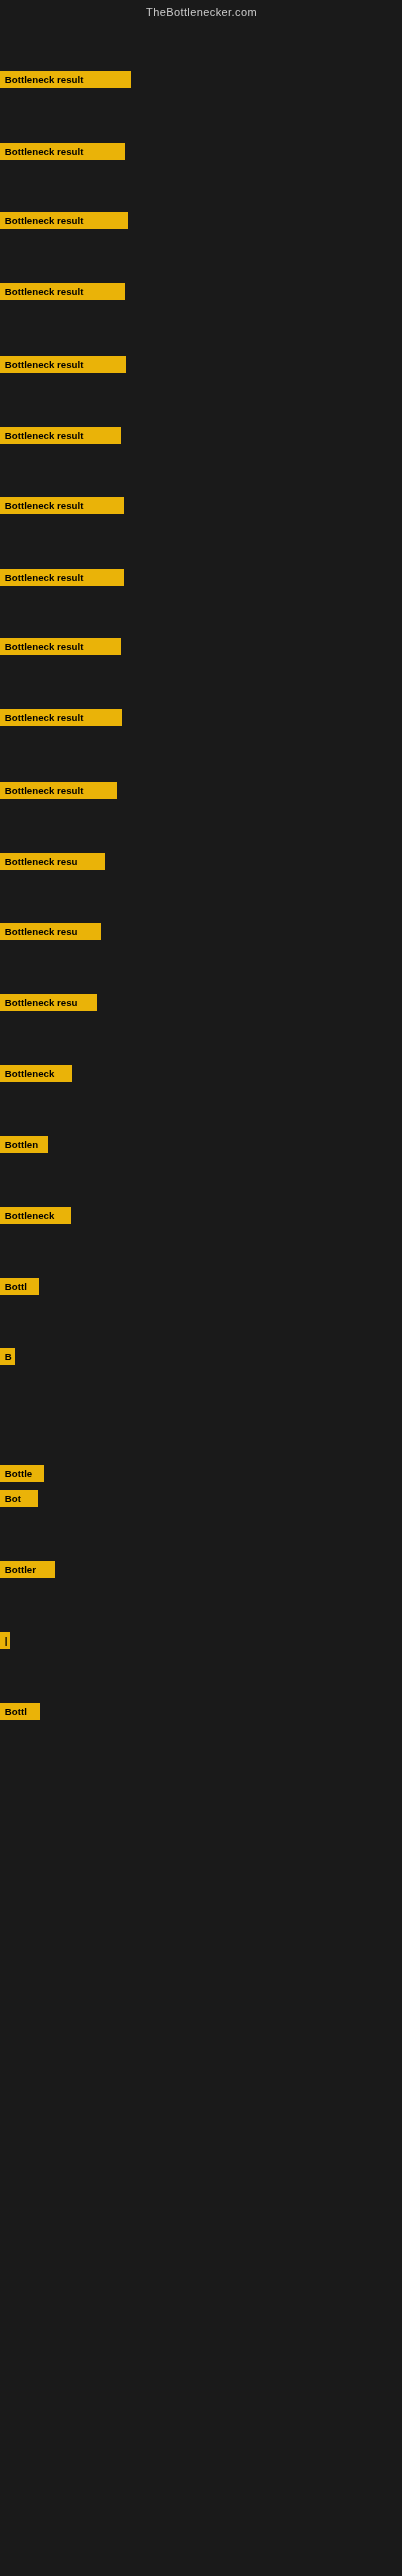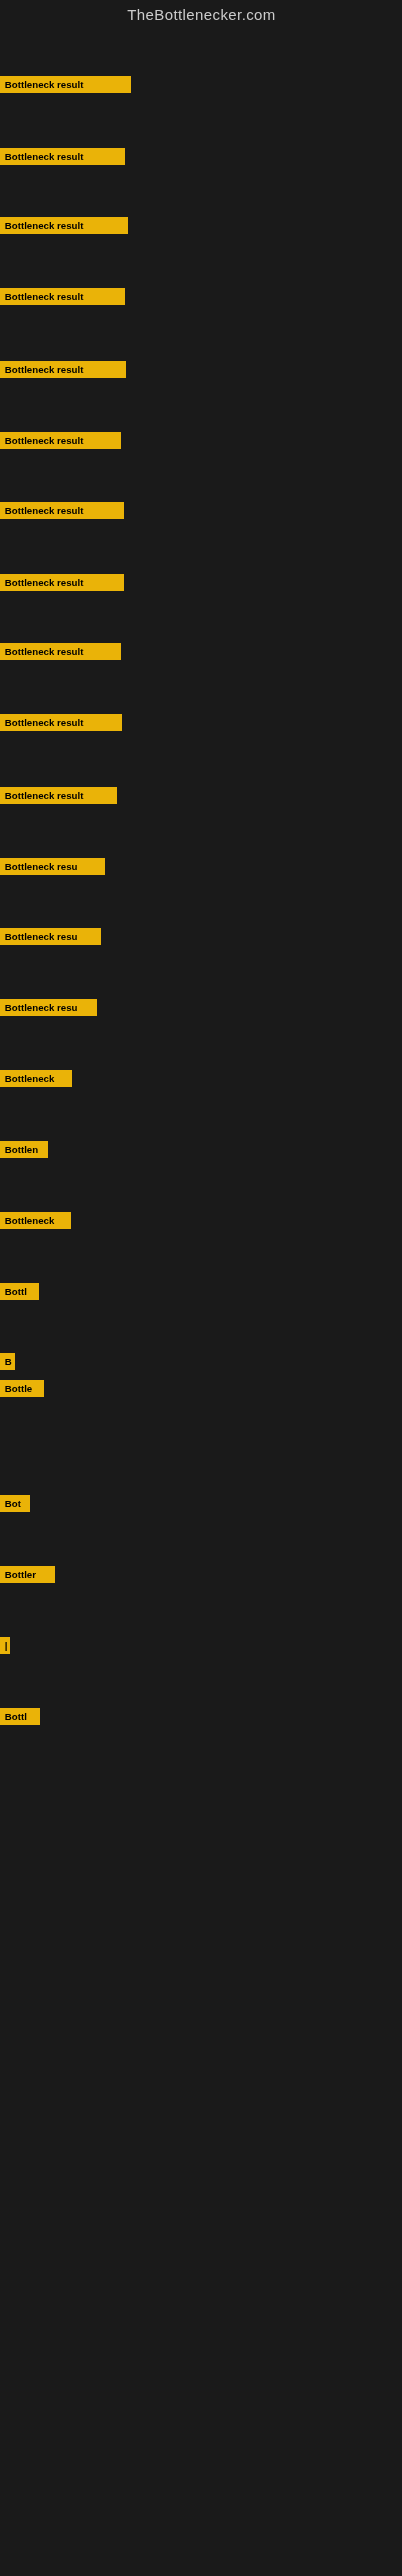--- a/index.html
+++ b/index.html
@@ -19,7 +19,7 @@
     .site-title {
       text-align: center;
       color: #cccccc;
-      font-size: 15px;
+      font-size: 11px;
       padding: 6.4px 0;
       letter-spacing: 0.4px;
     }

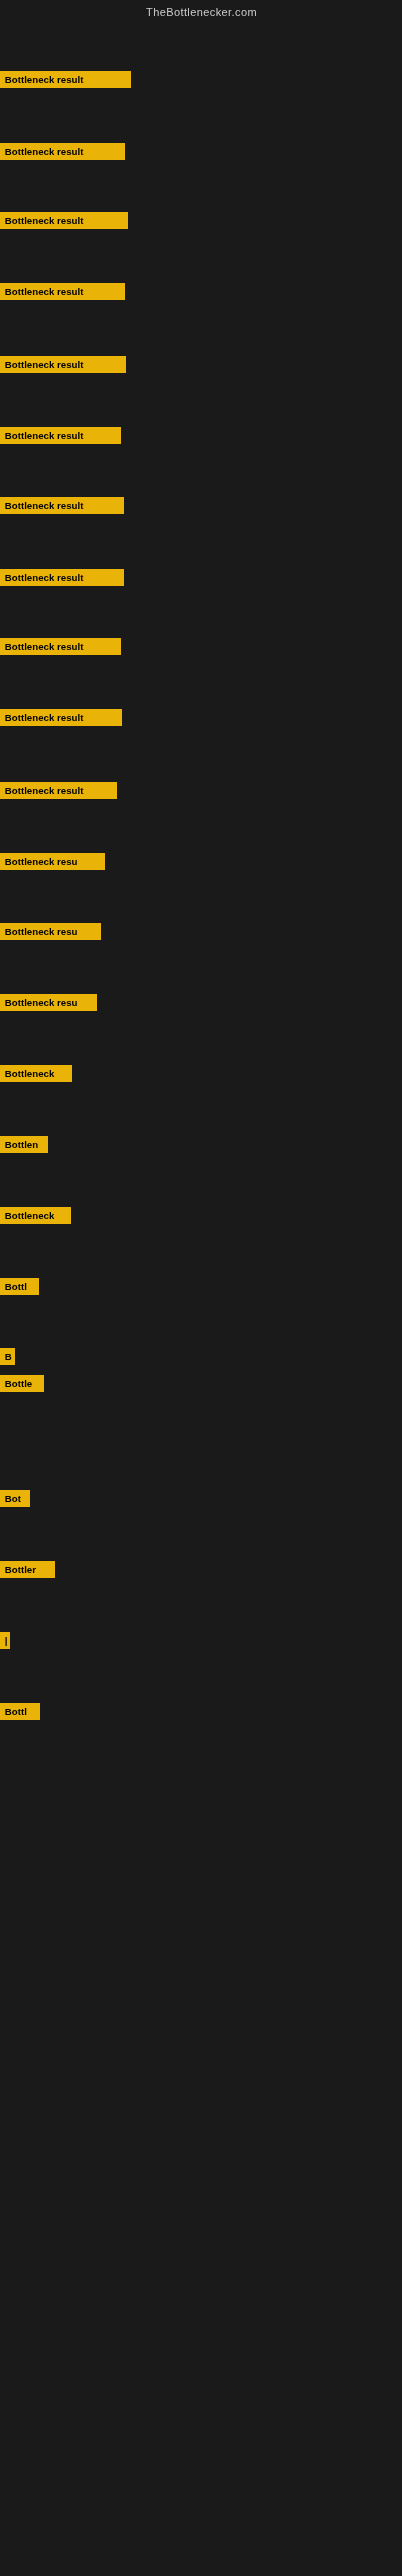--- a/index.html
+++ b/index.html
@@ -62,7 +62,7 @@
     <div class="bottleneck-bar" style="top: 1182px; width: 71px;">Bottleneck</div>
     <div class="bottleneck-bar" style="top: 1253px; width: 39px;">Bottl</div>
     <div class="bottleneck-bar" style="top: 1323px; width: 14.5px;">B</div>
-    <div class="bottleneck-bar" style="top: 1350px; width: 44px;">Bottle</div>
+    <div class="bottleneck-bar" style="top: 1440px; width: 44px;">Bottle</div>
     <div class="bottleneck-bar" style="top: 1465px; width: 30px;">Bot</div>
     <div class="bottleneck-bar" style="top: 1536px; width: 55px;">Bottler</div>
     <div class="bottleneck-bar" style="top: 1607px; width: 9.7px;">|</div>

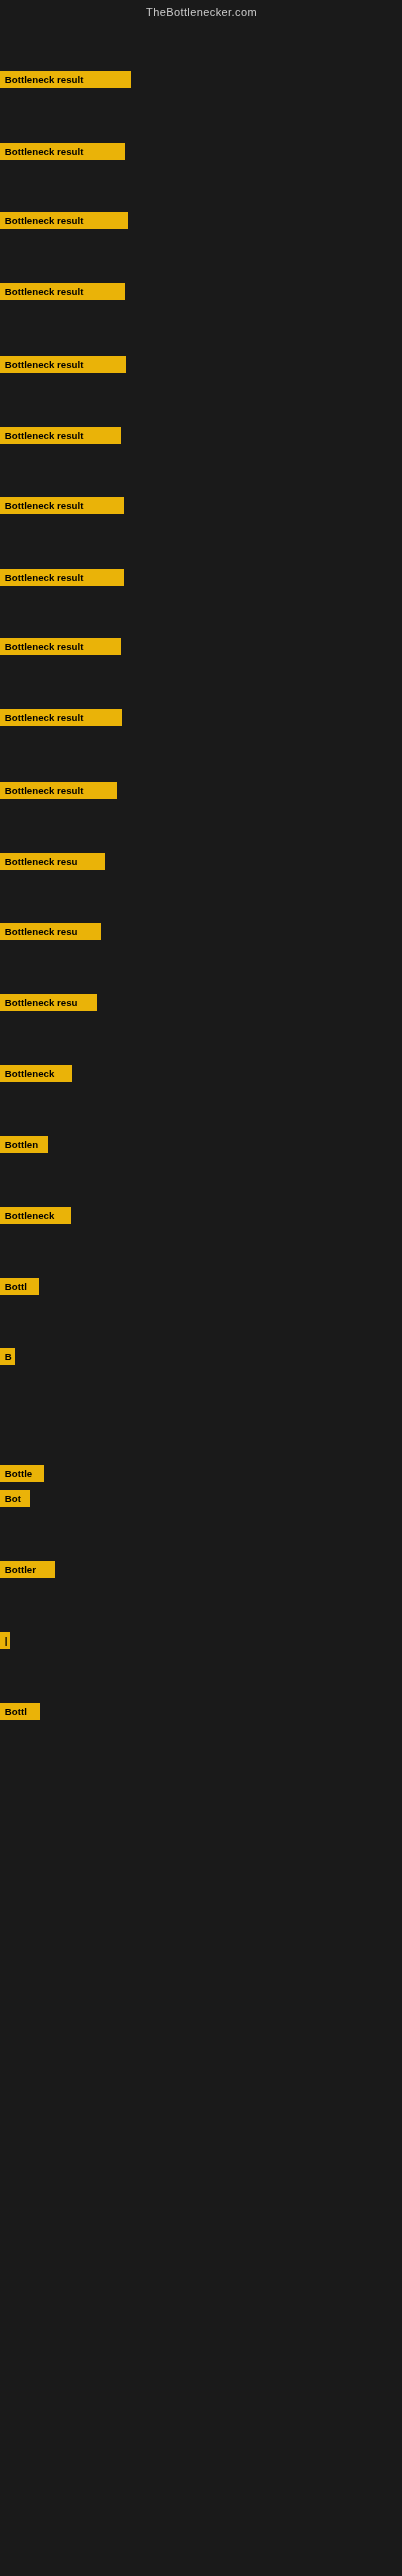--- a/index.html
+++ b/index.html
@@ -63,7 +63,7 @@
     <div class="bottleneck-bar" style="top: 1253px; width: 39px;">Bottl</div>
     <div class="bottleneck-bar" style="top: 1323px; width: 14.5px;">B</div>
     <div class="bottleneck-bar" style="top: 1440px; width: 44px;">Bottle</div>
-    <div class="bottleneck-bar" style="top: 1465px; width: 30px;">Bot</div>
+    <div class="bottleneck-bar" style="top: 1465px; width: 38px;">Bot</div>
     <div class="bottleneck-bar" style="top: 1536px; width: 55px;">Bottler</div>
     <div class="bottleneck-bar" style="top: 1607px; width: 9.7px;">|</div>
     <div class="bottleneck-bar" style="top: 1678px; width: 40px;">Bottl</div>

